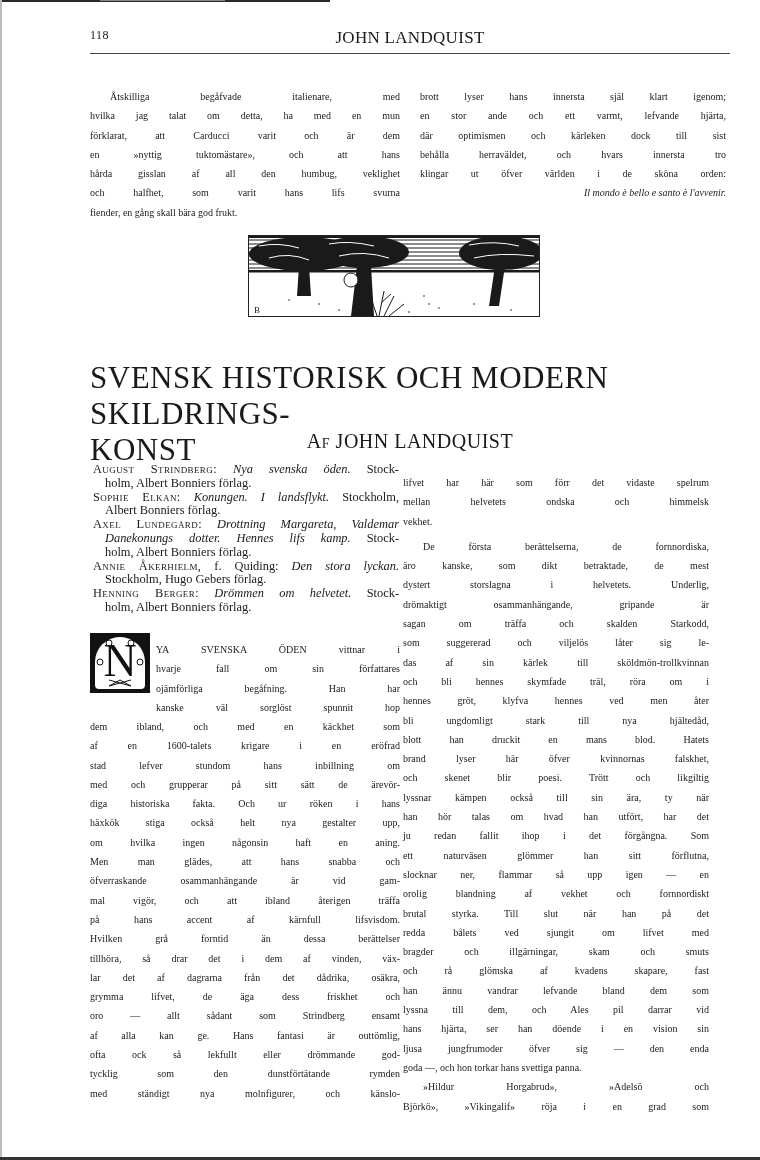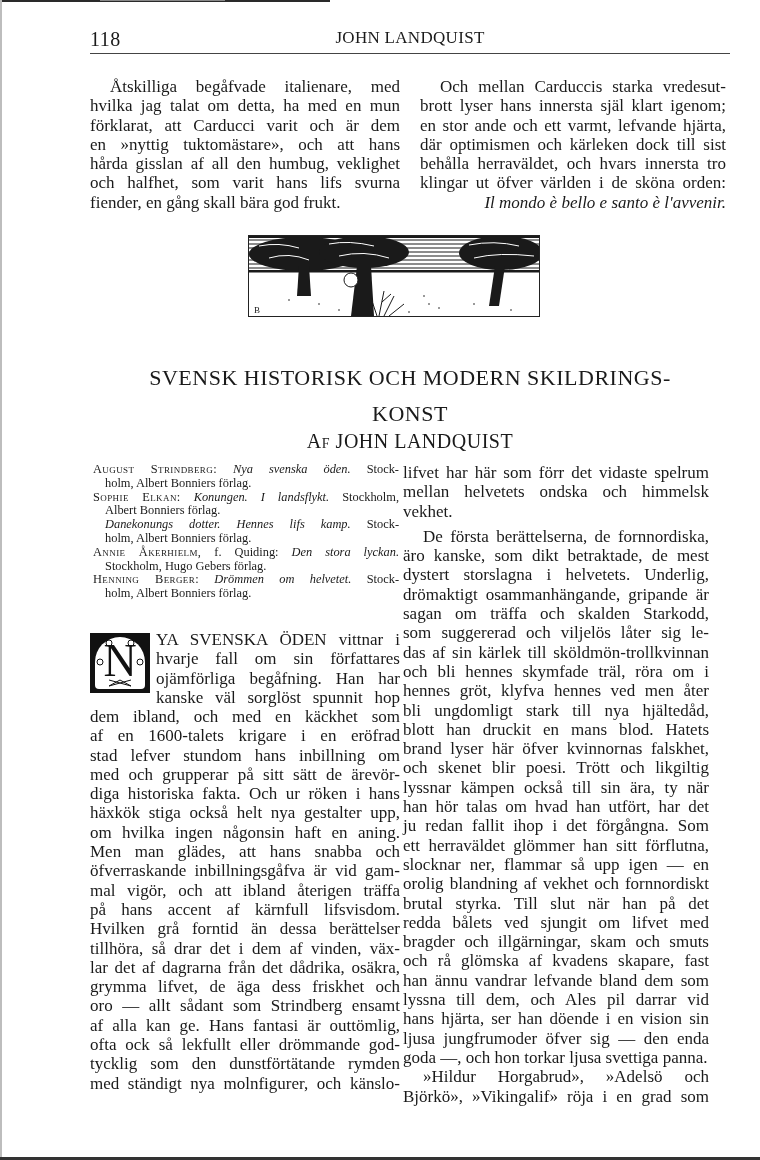--- a/index.html
+++ b/index.html
@@ -24,7 +24,7 @@
       position: absolute; left: 90px; top: 28px; width: 640px; height: 22px;
     }
     .page-number {
-      position: absolute; left: 0; top: 0; font-size: 20px; letter-spacing: 0.5px; text-align: right;
+      position: absolute; left: 0; top: 0; font-size: 12px; letter-spacing: 0.5px; text-align: right;
     }
     .running-title {
       position: absolute; left: 0; width: 640px; top: 0; text-align: center; font-size: 17px; letter-spacing: 0.3px;

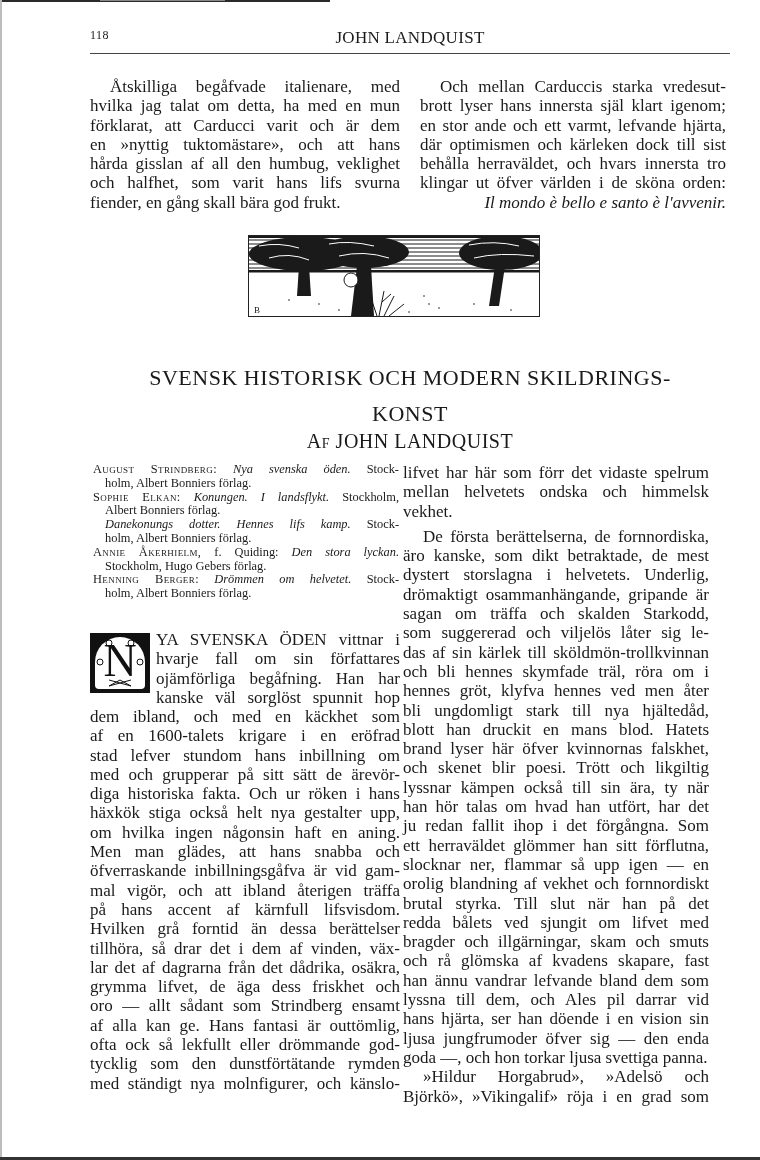--- a/index.html
+++ b/index.html
@@ -33,7 +33,7 @@
       position: absolute; left: 90px; top: 53px; width: 640px; height: 1px; background: #444;
     }
     .col {
-      position: absolute; font-size: 17px; line-height: 19.3px; text-align: justify;
+      position: absolute; font-size: 10px; line-height: 19.3px; text-align: justify; margin-top: 10px;
     }
     .line { display: block; text-align: justify; text-align-last: justify; white-space: nowrap; }
     .line.last { text-align-last: left; }

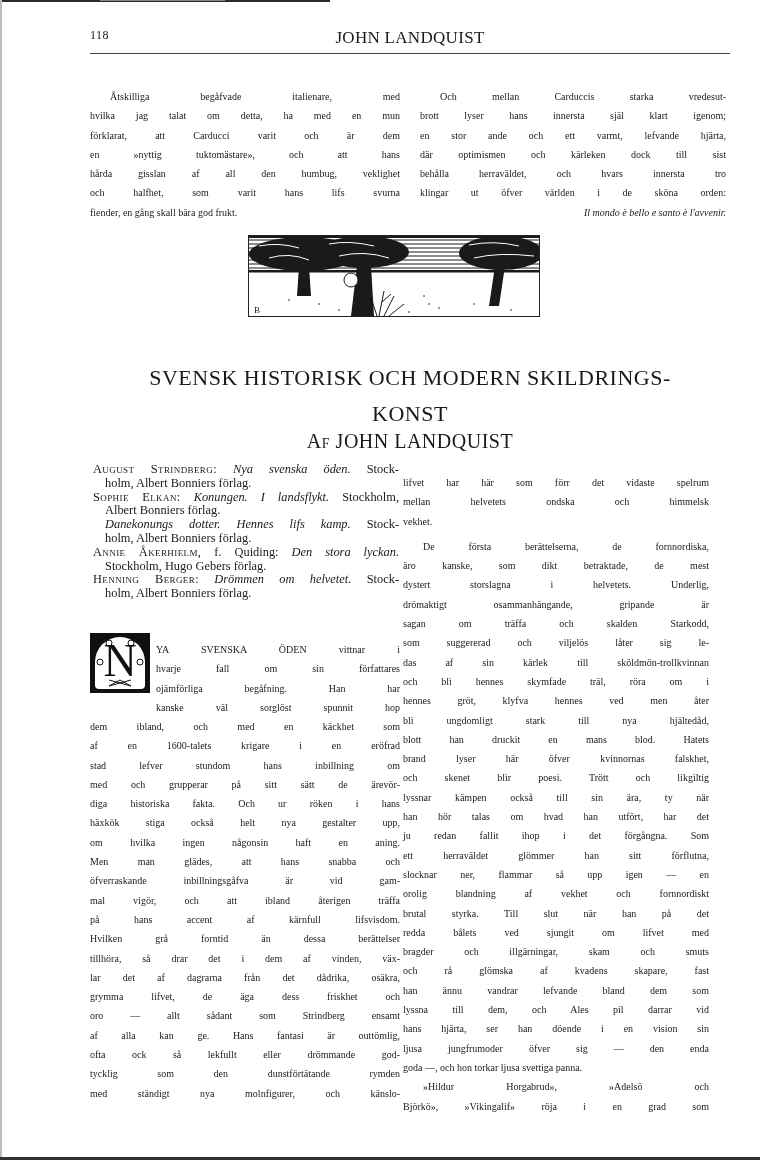--- a/index.html
+++ b/index.html
@@ -103,7 +103,6 @@
 </div>
 
 <div class="col top-right">
-  <span class="line indent">Och mellan Carduccis starka vredesut-</span>
   <span class="line">brott lyser hans innersta själ klart igenom;</span>
   <span class="line">en stor ande och ett varmt, lefvande hjärta,</span>
   <span class="line">där optimismen och kärleken dock till sist</span>

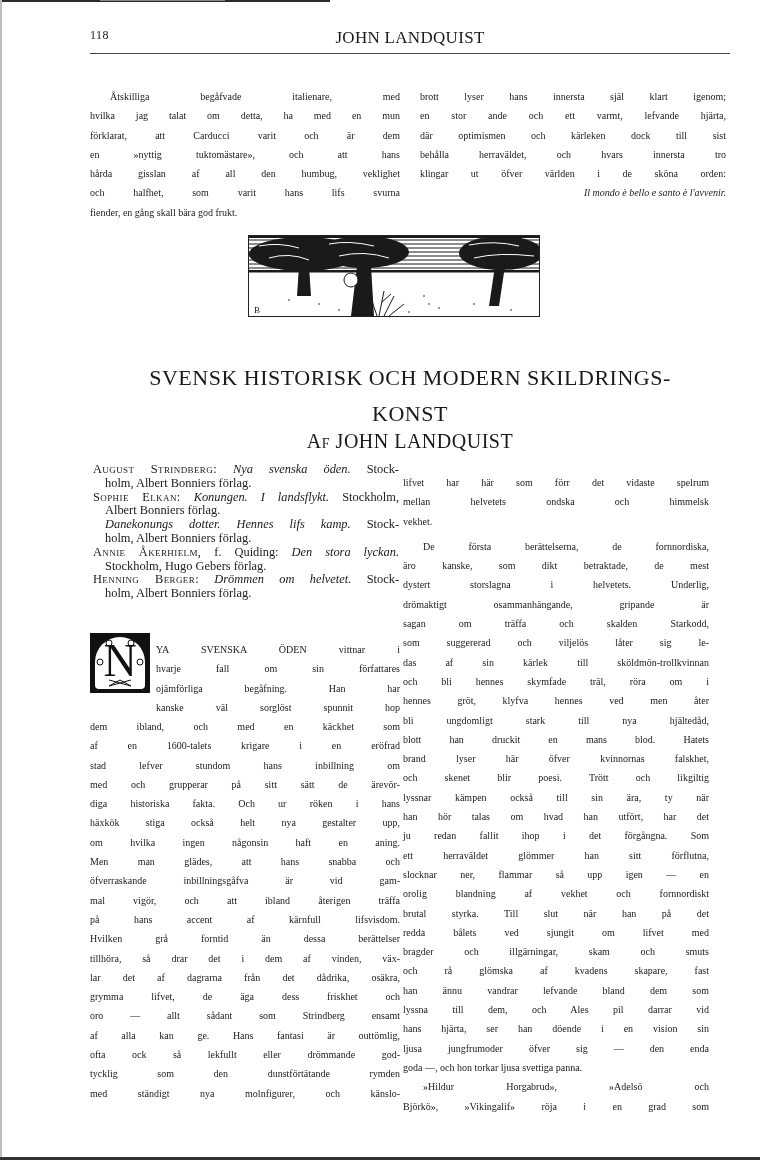--- a/index.html
+++ b/index.html
@@ -46,8 +46,8 @@
       border: 1px solid #222; overflow: hidden; background: #fff;
     }
     .article-title {
-      position: absolute; left: 90px; top: 360px; width: 640px; text-align: center;
-      font-size: 22px; line-height: 36px; letter-spacing: 0.5px;
+      position: absolute; left: 90px; top: 360px; width: 640px; text-align: left;
+      font-size: 31px; line-height: 36px; letter-spacing: 0.5px;
     }
     .byline {
       position: absolute; left: 90px; top: 430px; width: 640px; text-align: center;

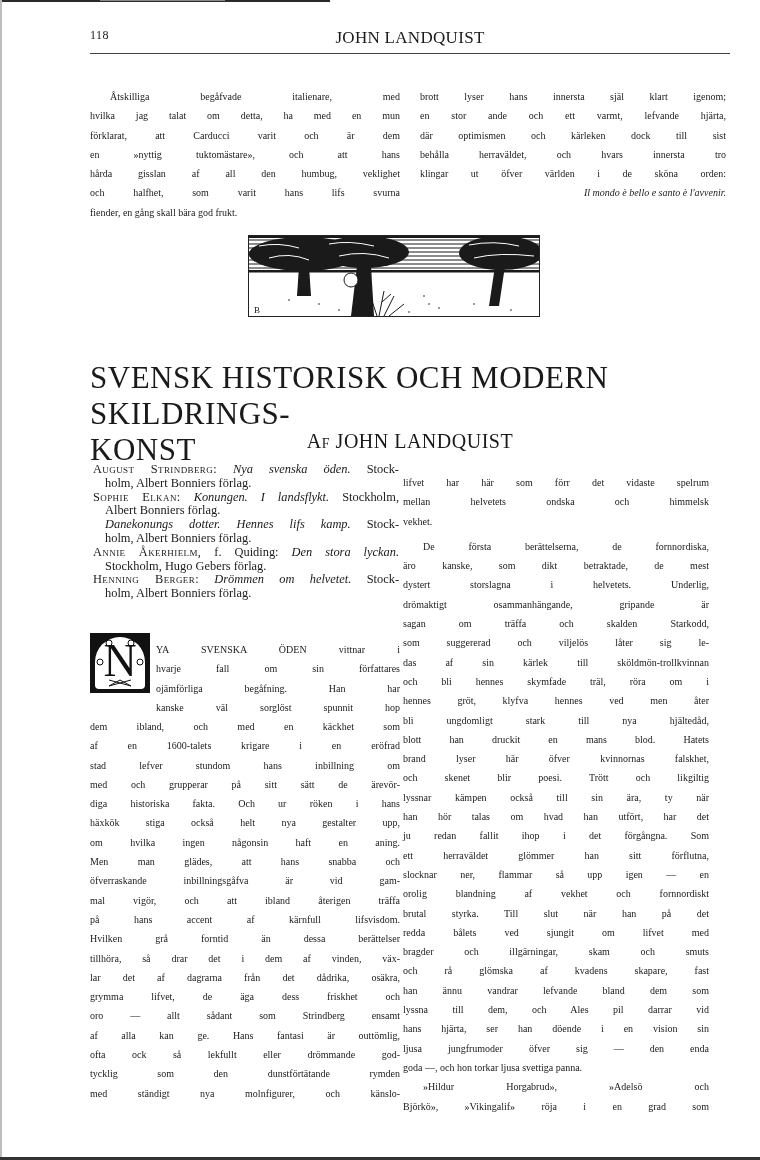--- a/index.html
+++ b/index.html
@@ -192,6 +192,7 @@
     <span class="cont">Albert Bonniers förlag.</span>
   </p>
   <p class="ref">
+    <span class="line"><span class="sc-name">Axel Lundegård:</span> <span class="work">Drottning Margareta, Valdemar</span></span>
     <span class="cont line" style="padding-left:12px;"><span class="work">Danekonungs dotter. Hennes lifs kamp.</span> <span>Stock-</span></span>
     <span class="cont">holm, Albert Bonniers förlag.</span>
   </p>

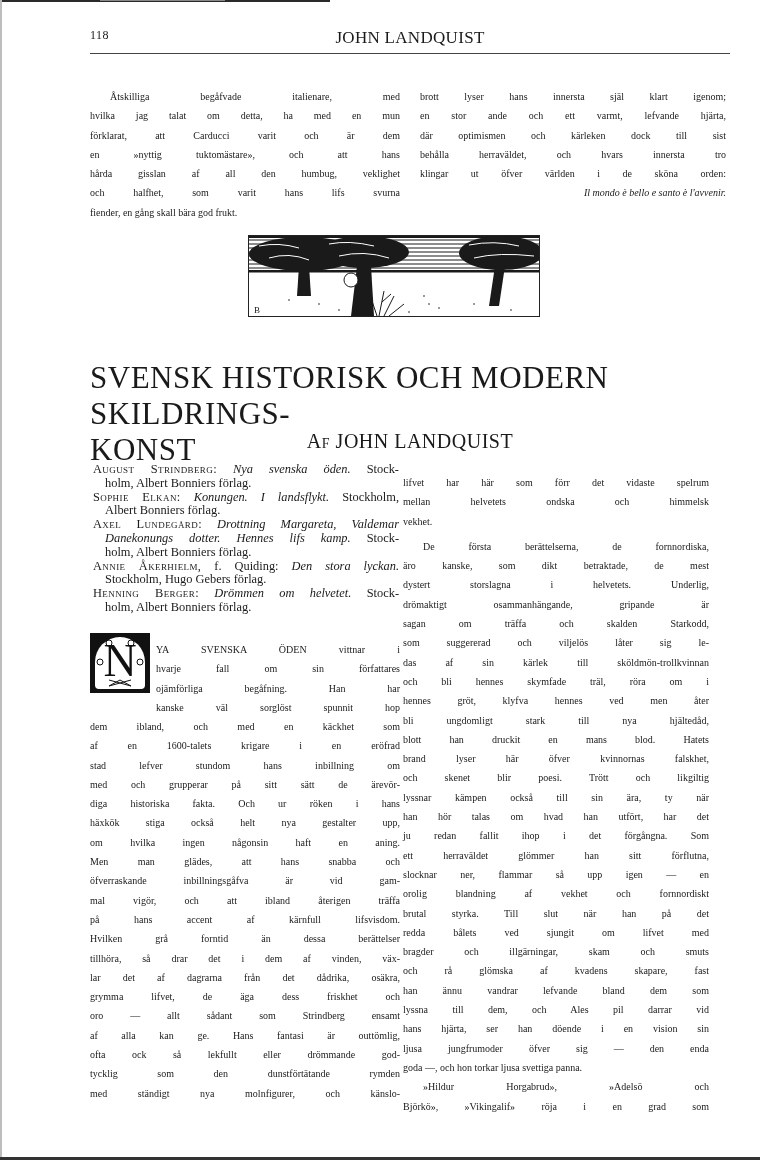--- a/index.html
+++ b/index.html
@@ -275,7 +275,7 @@
   <span class="line">lyssnar kämpen också till sin ära, ty när</span>
   <span class="line">han hör talas om hvad han utfört, har det</span>
   <span class="line">ju redan fallit ihop i det förgångna. Som</span>
-  <span class="line">ett herraväldet glömmer han sitt förflutna,</span>
+  <span class="line">ett naturväsen glömmer han sitt förflutna,</span>
   <span class="line">slocknar ner, flammar så upp igen — en</span>
   <span class="line">orolig blandning af vekhet och fornnordiskt</span>
   <span class="line">brutal styrka. Till slut när han på det</span>

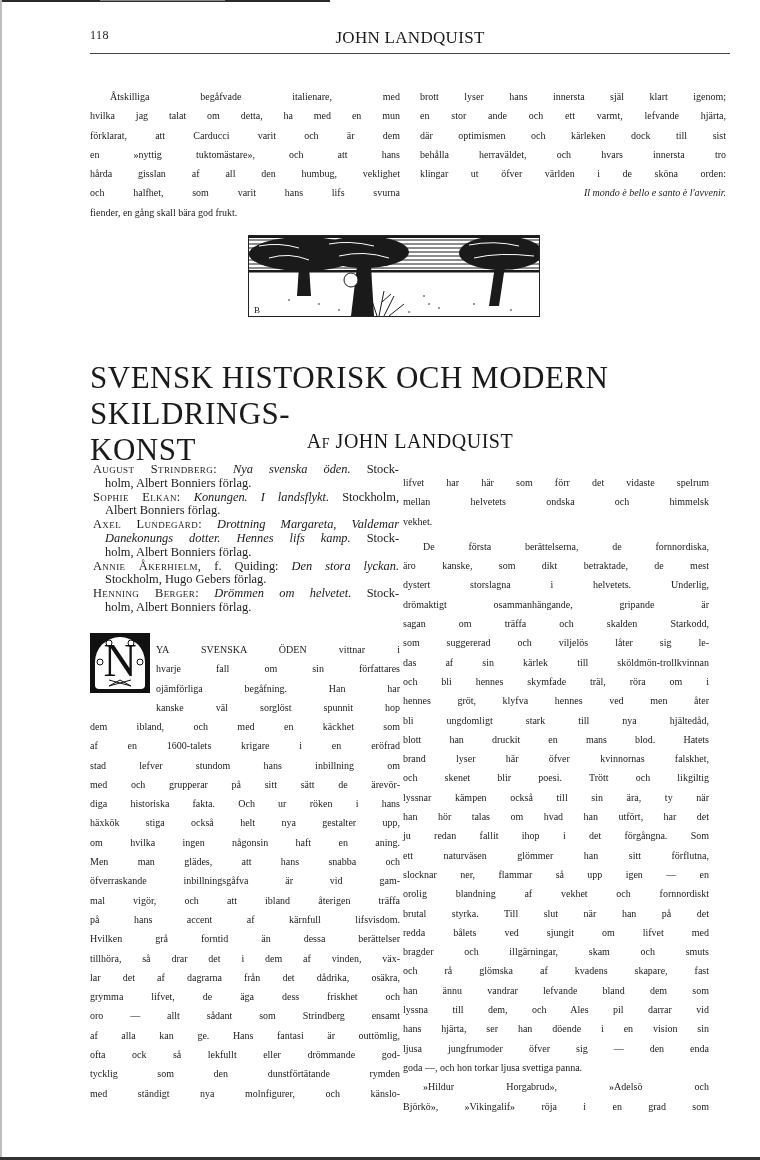--- a/index.html
+++ b/index.html
@@ -240,7 +240,7 @@
   <span class="line">häxkök stiga också helt nya gestalter upp,</span>
   <span class="line">om hvilka ingen någonsin haft en aning.</span>
   <span class="line">Men man glädes, att hans snabba och</span>
-  <span class="line">öfverraskande inbillningsgåfva är vid gam-</span>
+  <span class="line">öfverraskande osammanhängande är vid gam-</span>
   <span class="line">mal vigör, och att ibland återigen träffa</span>
   <span class="line">på hans accent af kärnfull lifsvisdom.</span>
   <span class="line">Hvilken grå forntid än dessa berättelser</span>

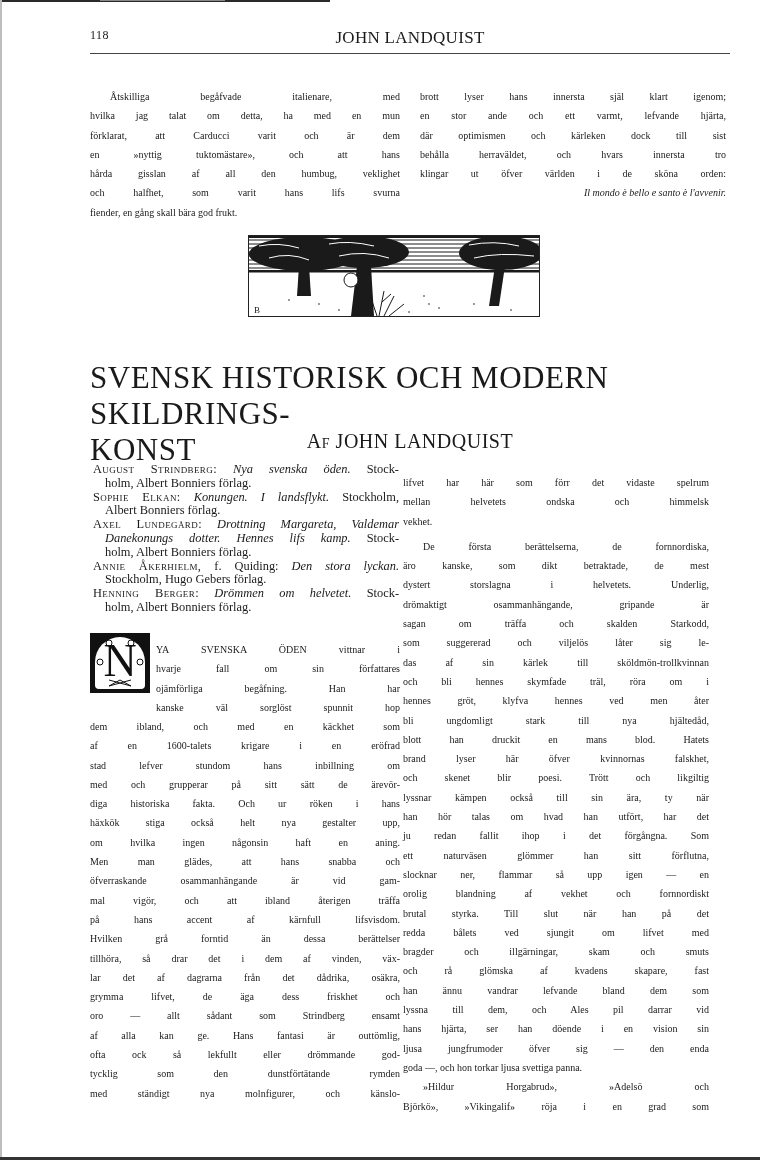--- a/index.html
+++ b/index.html
@@ -286,7 +286,7 @@
   <span class="line">lyssna till dem, och Ales pil darrar vid</span>
   <span class="line">hans hjärta, ser han döende i en vision sin</span>
   <span class="line">ljusa jungfrumoder öfver sig — den enda</span>
-  <span class="line last">goda —, och hon torkar ljusa svettiga panna.</span>
+  <span class="line last">goda —, och hon torkar hans svettiga panna.</span>
   <span class="line indent">»Hildur Horgabrud», »Adelsö och</span>
   <span class="line">Björkö», »Vikingalif» röja i en grad som</span>
 </div>

